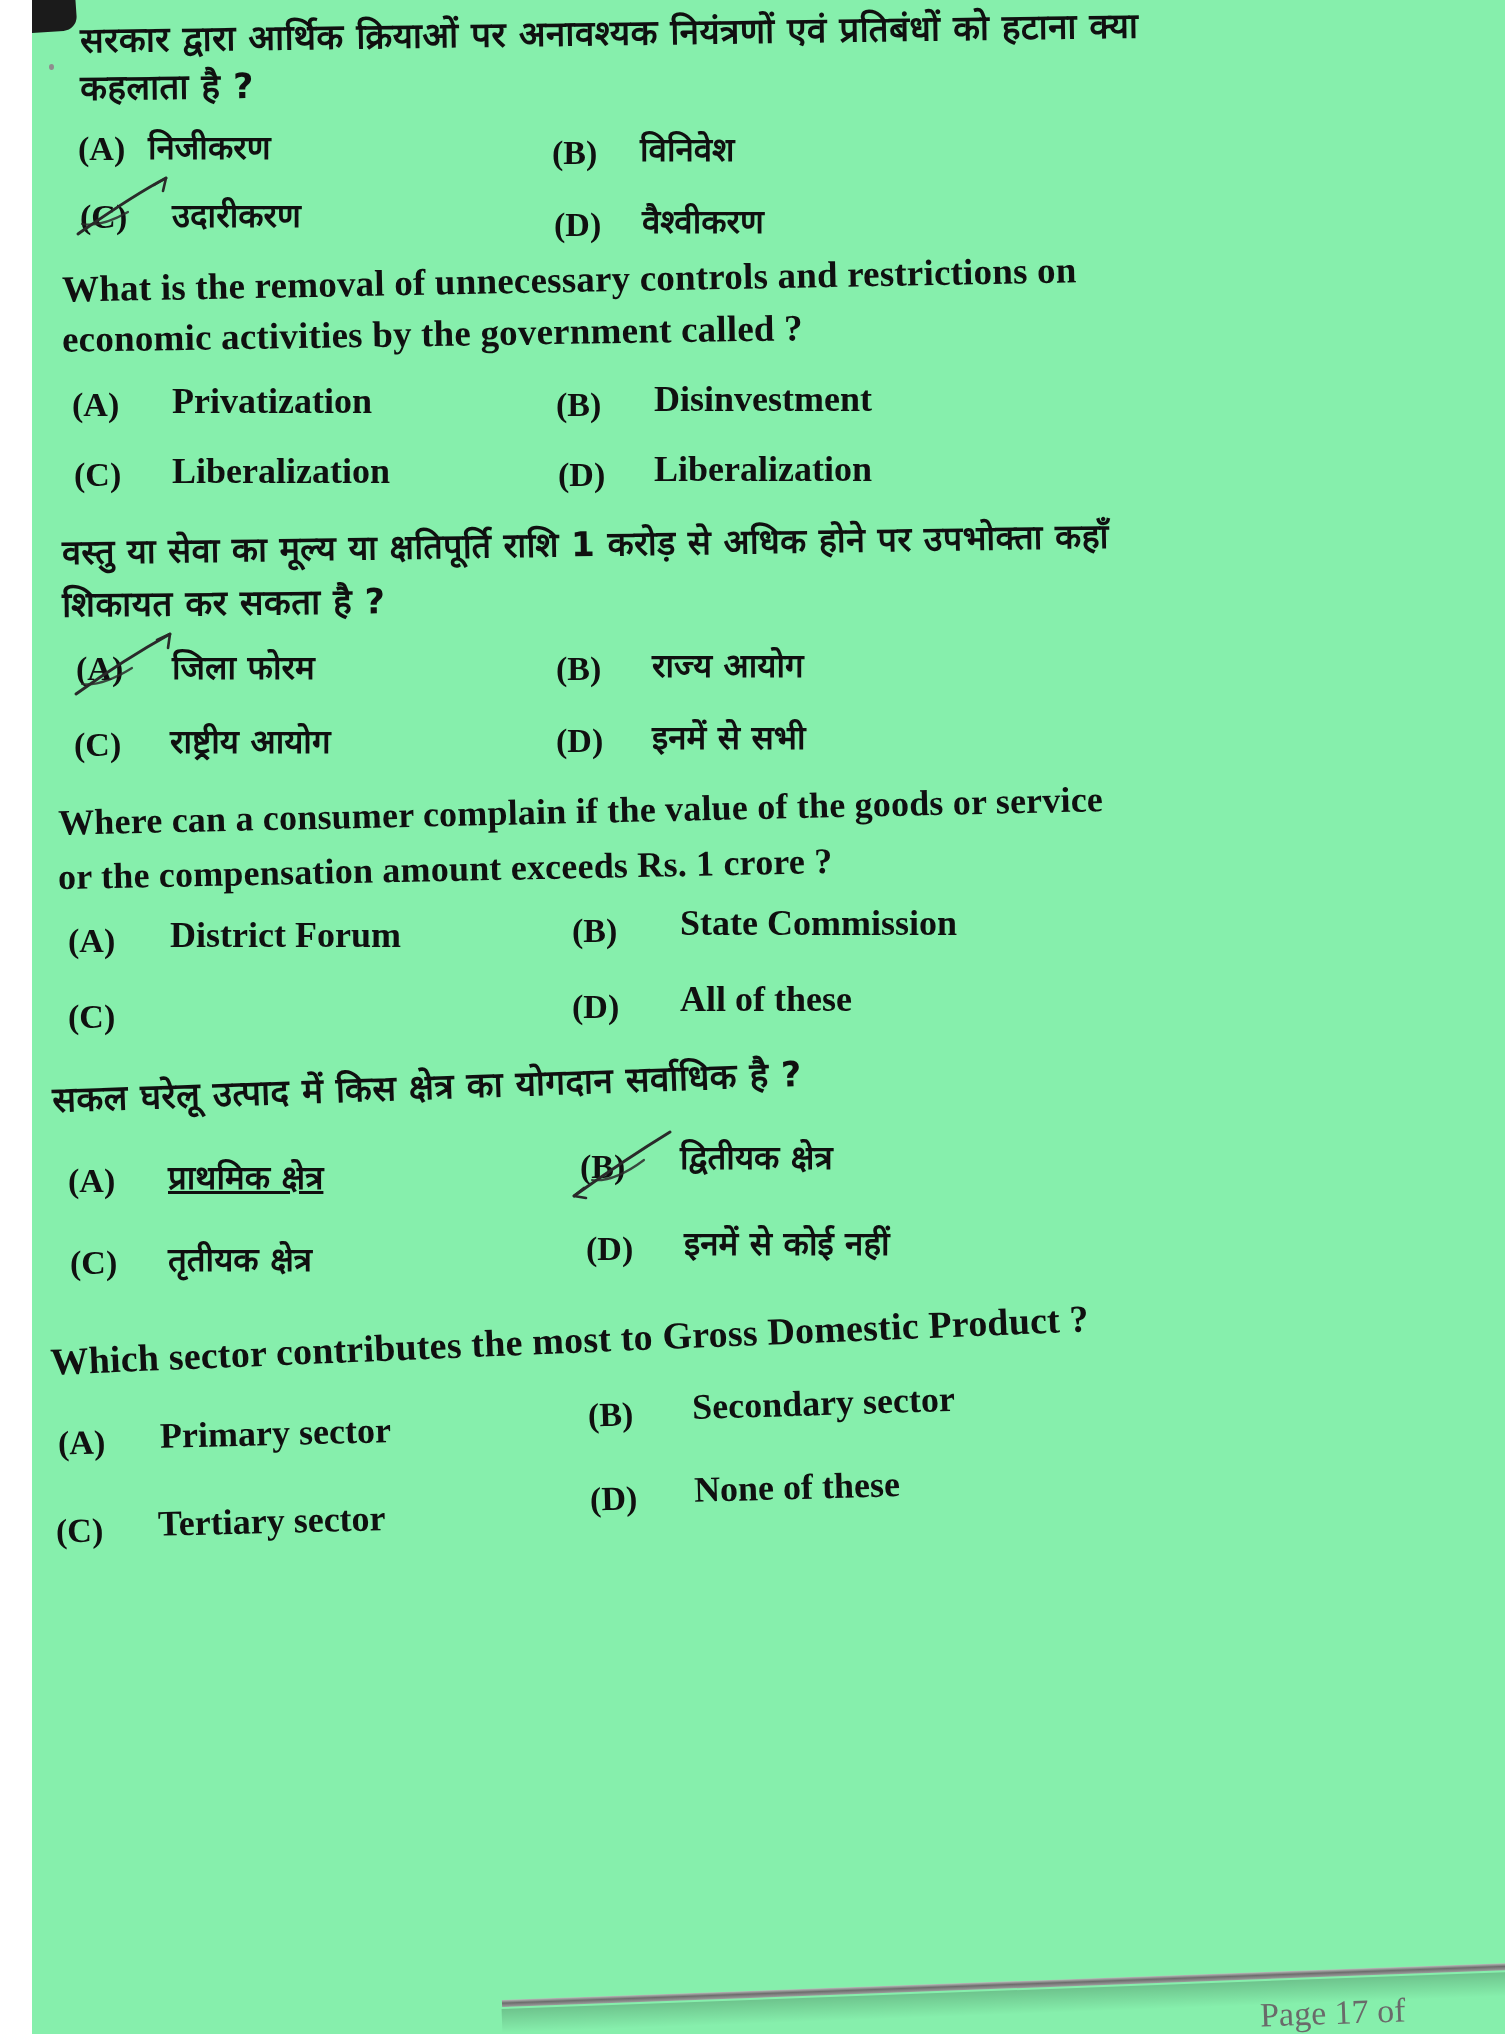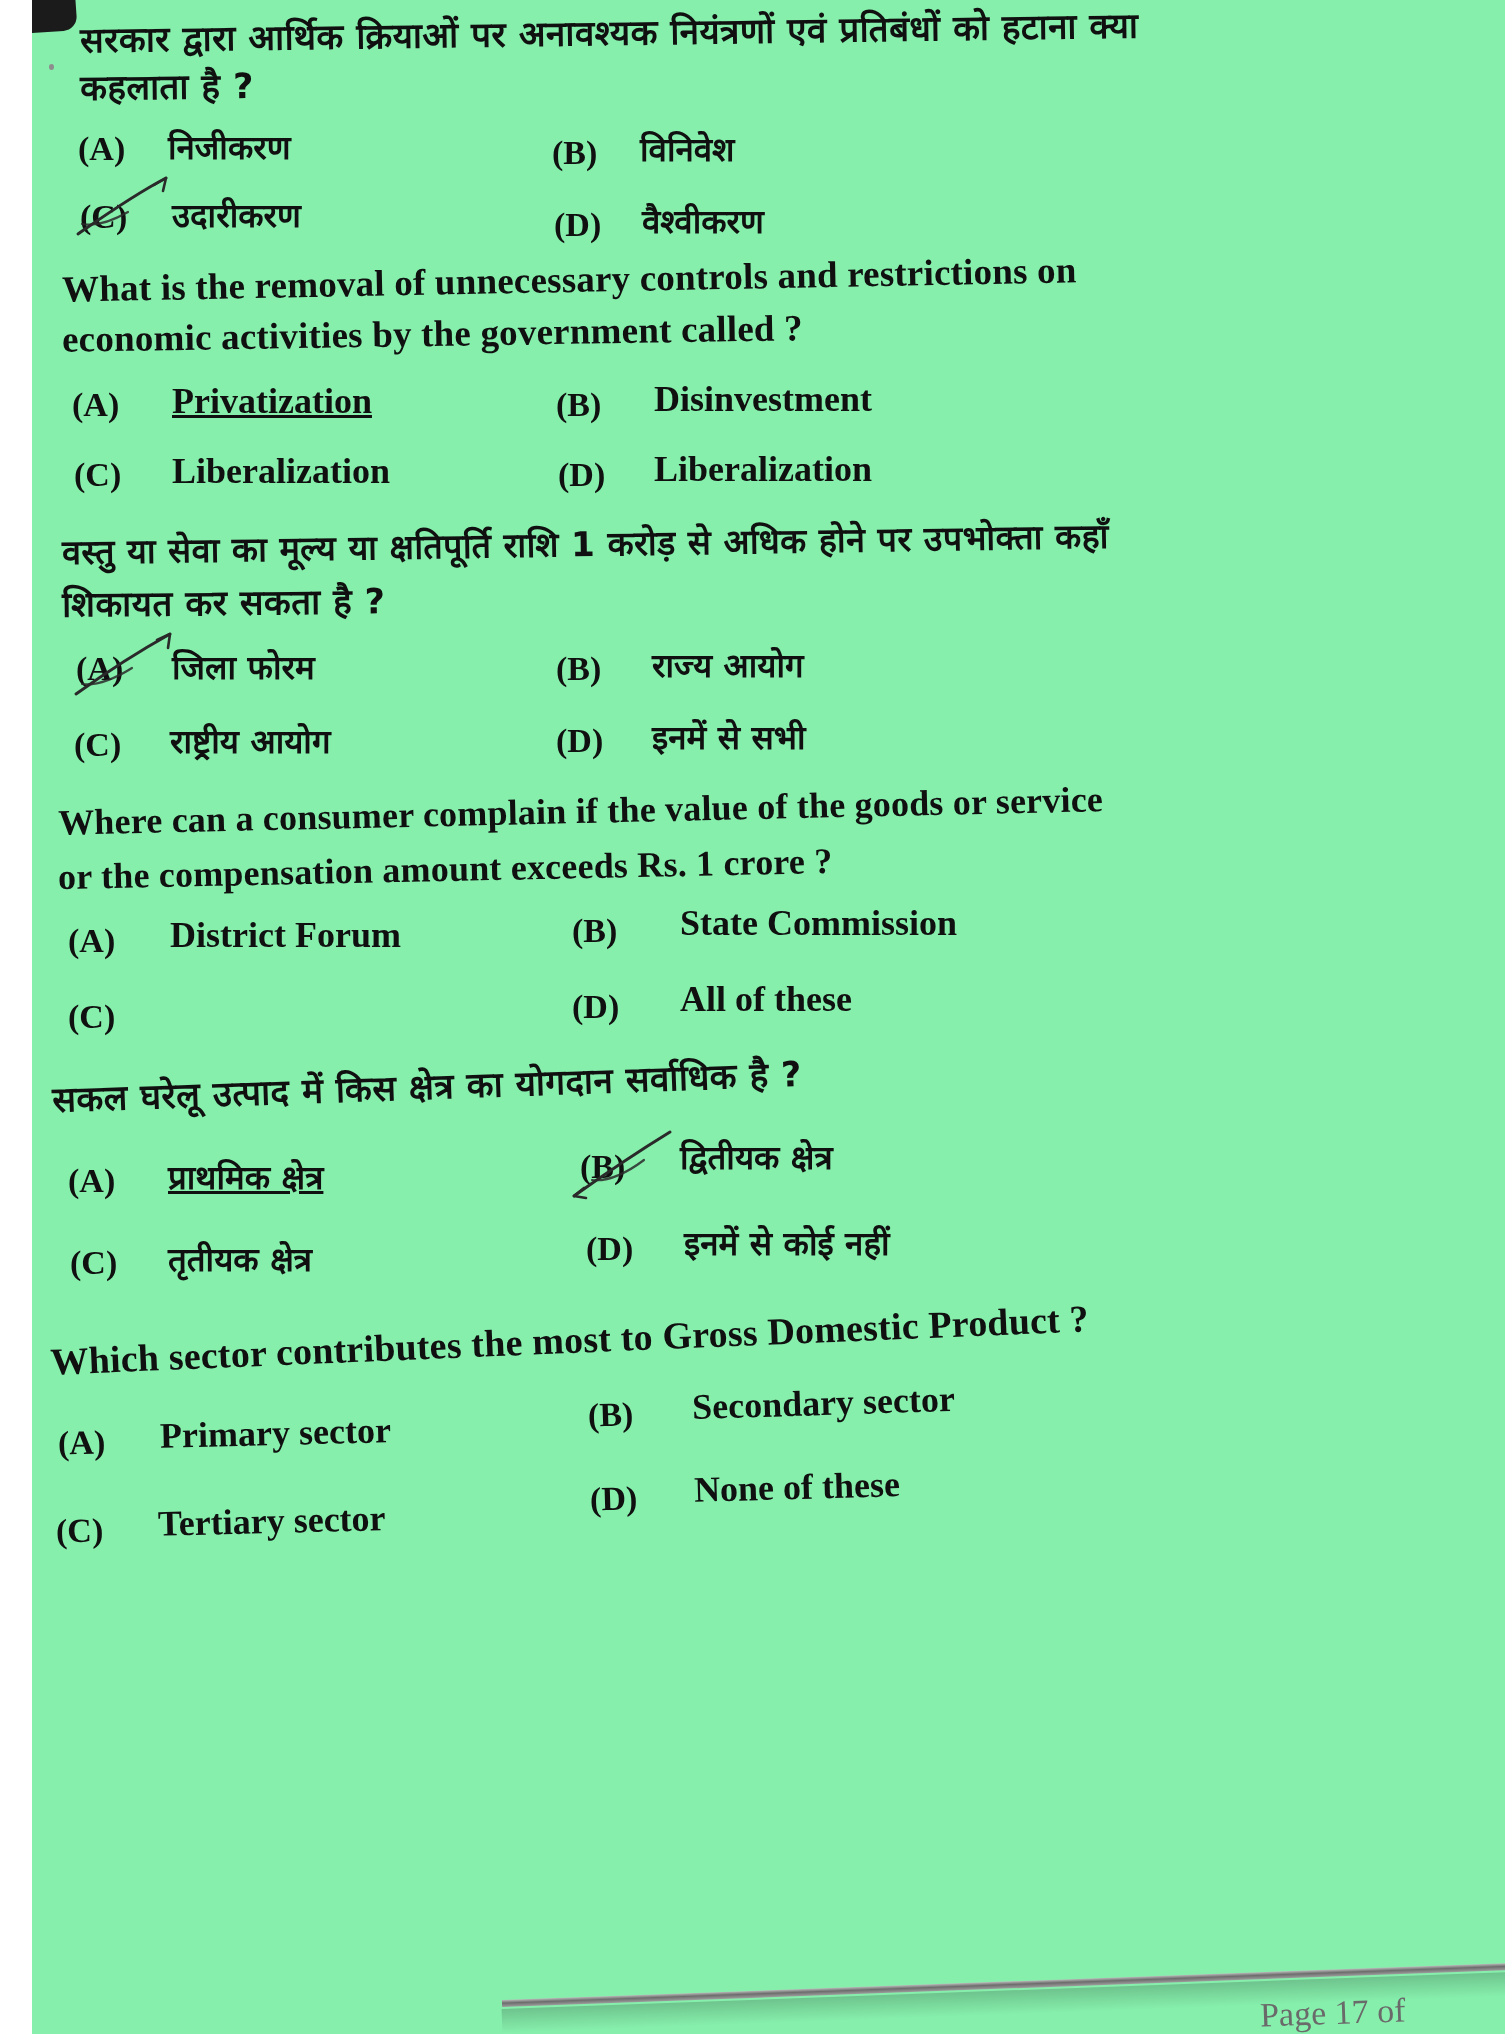--- a/index.html
+++ b/index.html
@@ -118,7 +118,7 @@
   <div class="blk hindi" style="left:48px; top:62px; transform:rotate(-0.6deg);">कहलाता है ?</div>
 
   <div class="blk lbl" style="left:46px; top:130px;">(A)</div>
-  <div class="blk hindi-opt" style="left:136px; top:124px;">निजीकरण</div>
+  <div class="blk hindi-opt" style="left:116px; top:124px;">निजीकरण</div>
 
   <div class="blk lbl" style="left:520px; top:134px;">(B)</div>
   <div class="blk hindi-opt" style="left:608px; top:126px;">विनिवेश</div>

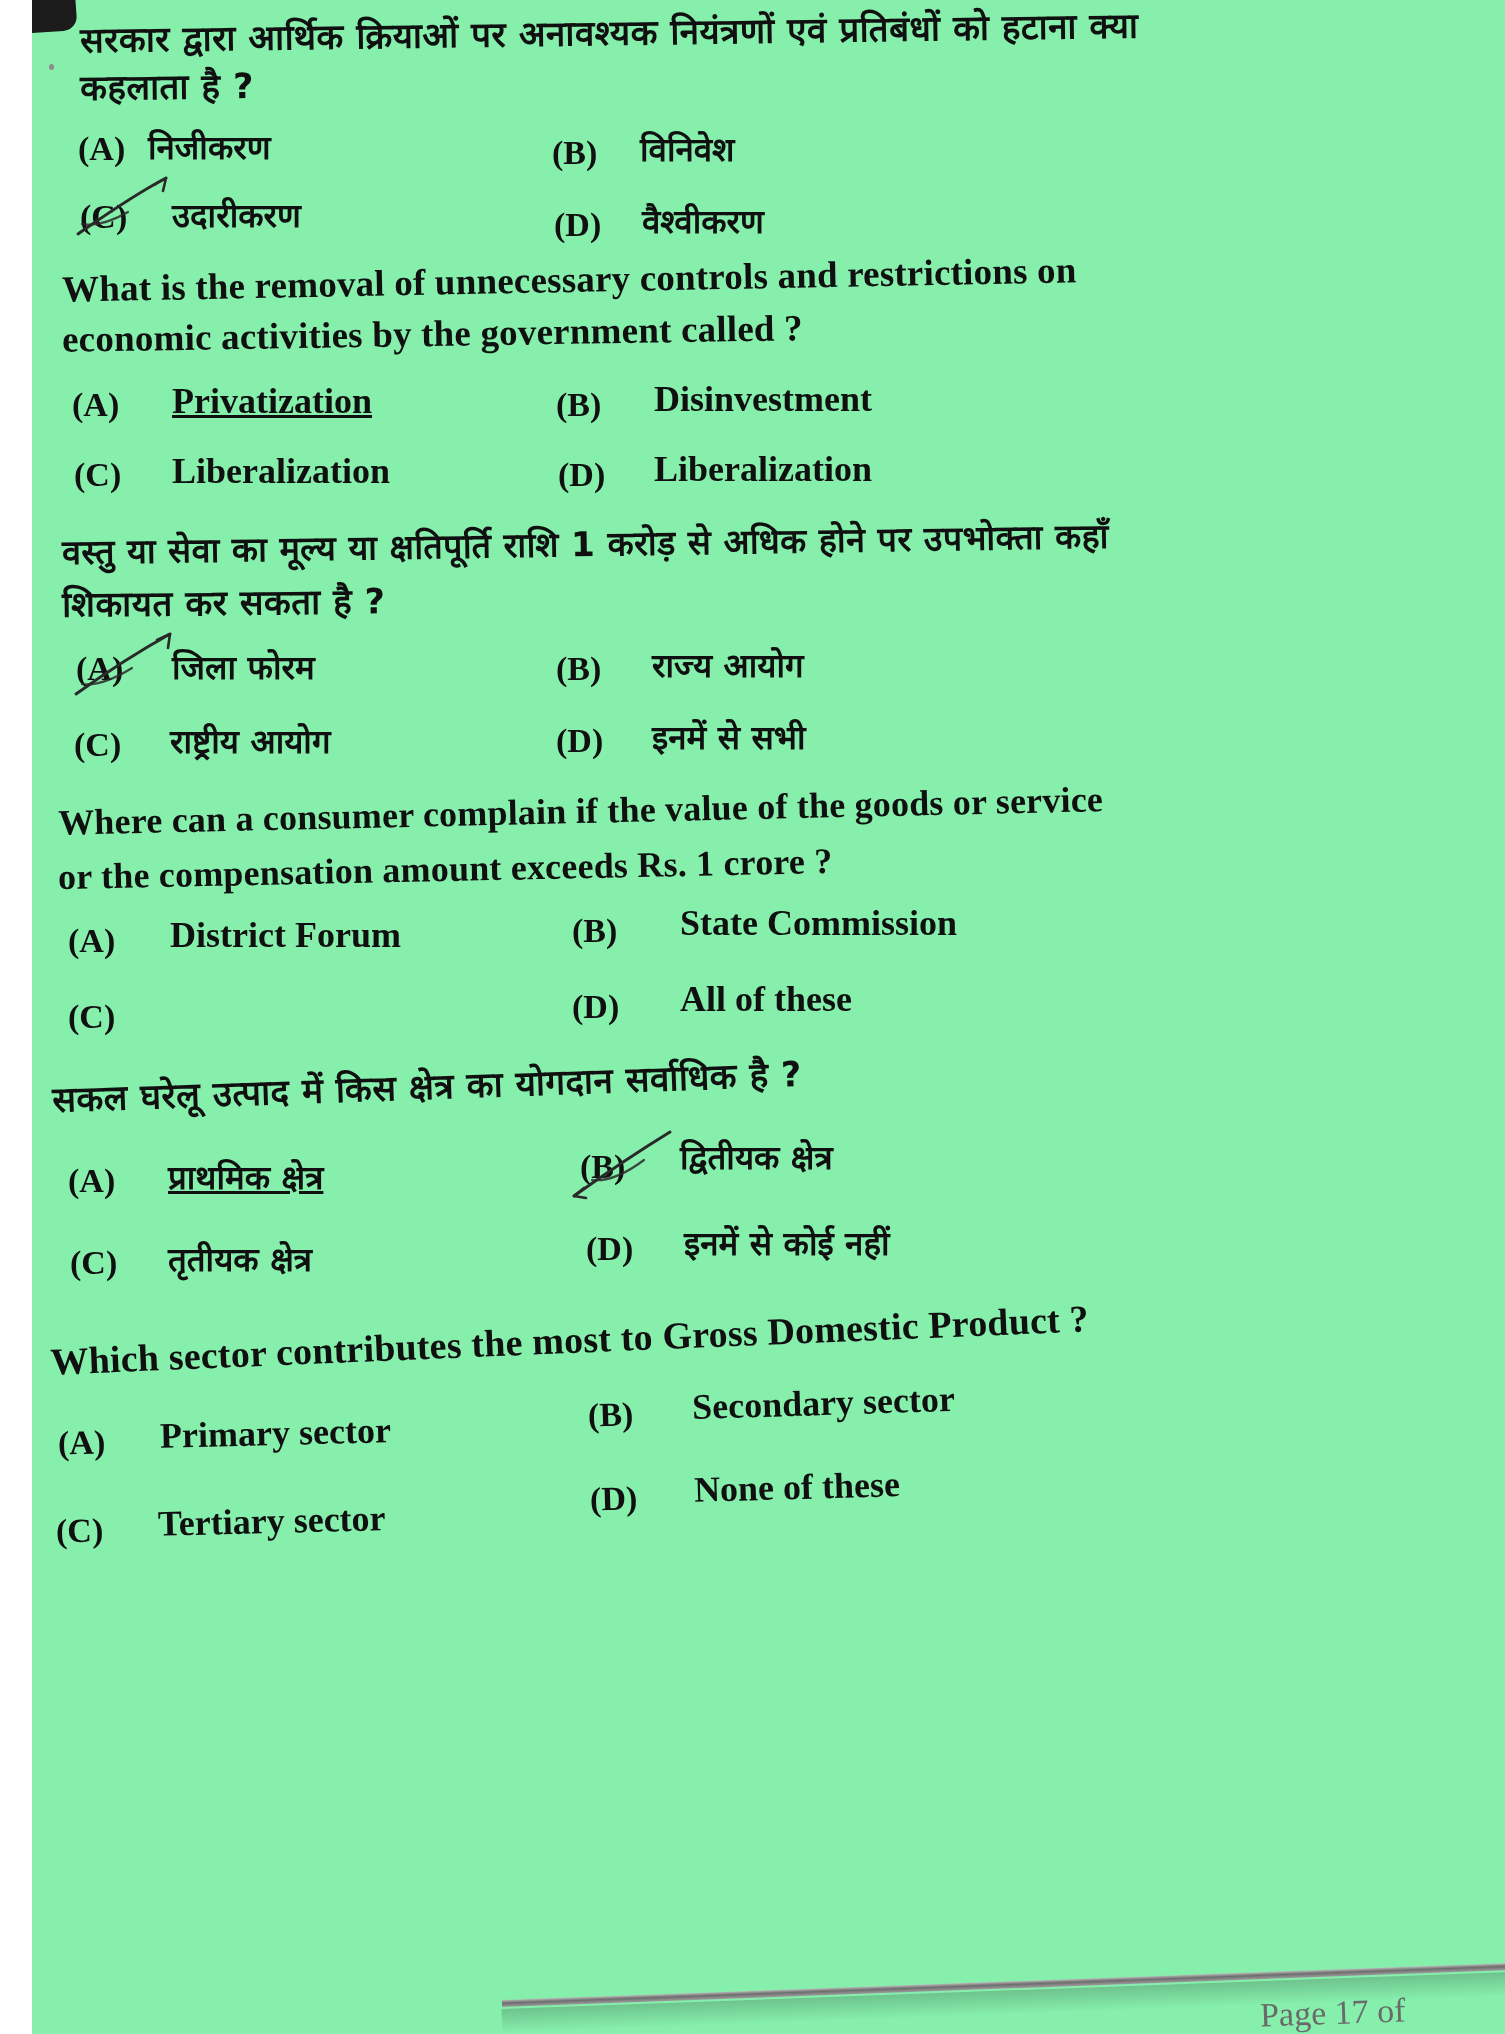--- a/index.html
+++ b/index.html
@@ -141,7 +141,7 @@
   <div class="blk eng" style="left:30px; top:312px; transform:rotate(-0.9deg);">economic activities by the government called ?</div>
 
   <div class="blk lbl" style="left:40px; top:386px;">(A)</div>
-  <div class="blk eng-opt" style="left:140px; top:380px;text-decoration:underline;">Privatization</div>
+  <div class="blk eng-opt" style="left:140px; top:380px;">Privatization</div>
 
   <div class="blk lbl" style="left:524px; top:386px;">(B)</div>
   <div class="blk eng-opt" style="left:622px; top:378px;">Disinvestment</div>

